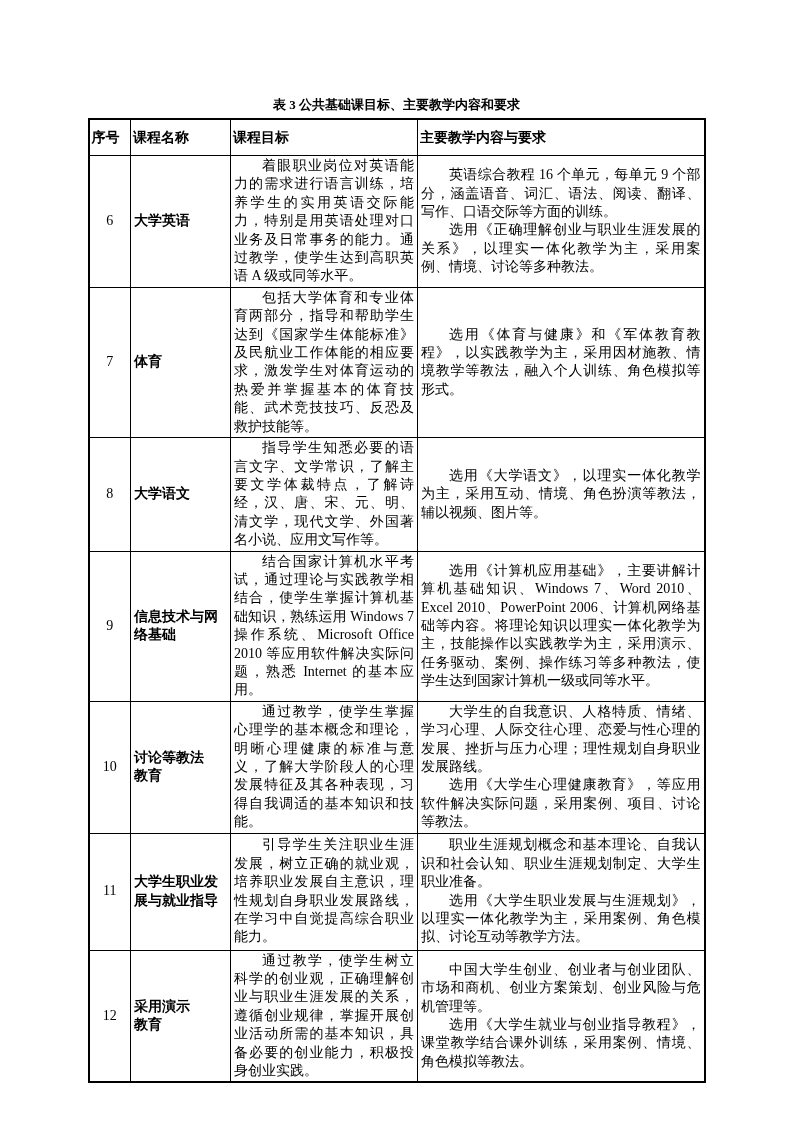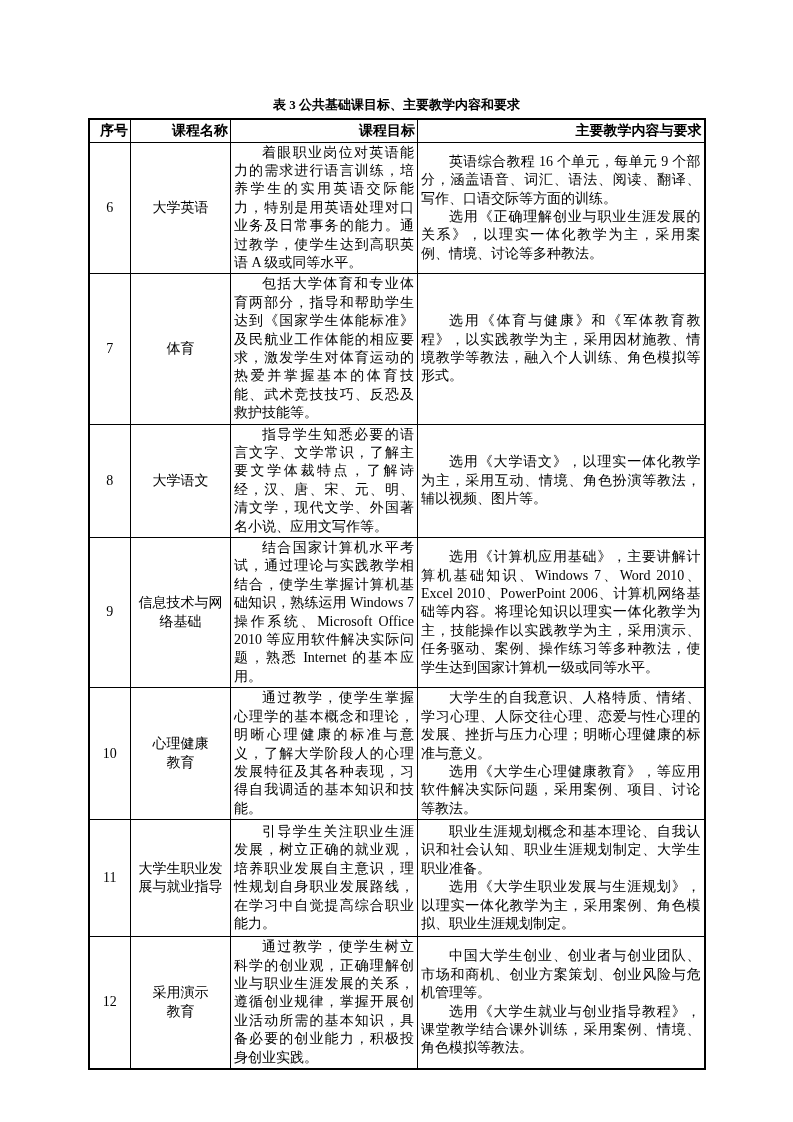--- a/index.html
+++ b/index.html
@@ -43,10 +43,10 @@
   }
   .course-table thead th {
     font-weight: bold;
-    text-align: right;
+    text-align: left;
     height: 23px;
     line-height: 19px;
-    padding: 1px 2px;
+    padding: 8px 2px;
   }
   td.c-num {
     text-align: center;

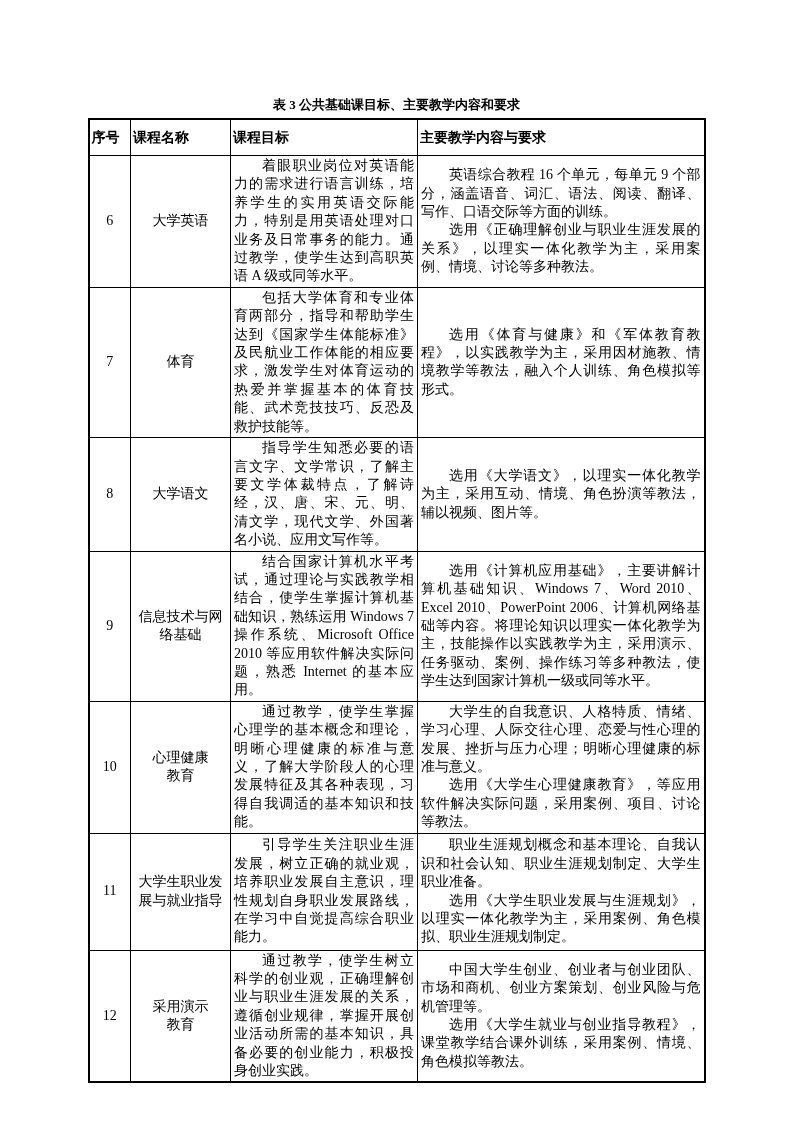--- a/index.html
+++ b/index.html
@@ -52,8 +52,8 @@
     text-align: center;
   }
   td.c-course {
-    text-align: center;
-    font-weight: normal;
+    text-align: left;
+    font-weight: bold;
     white-space: pre-line;
   }
   td.c-obj p,

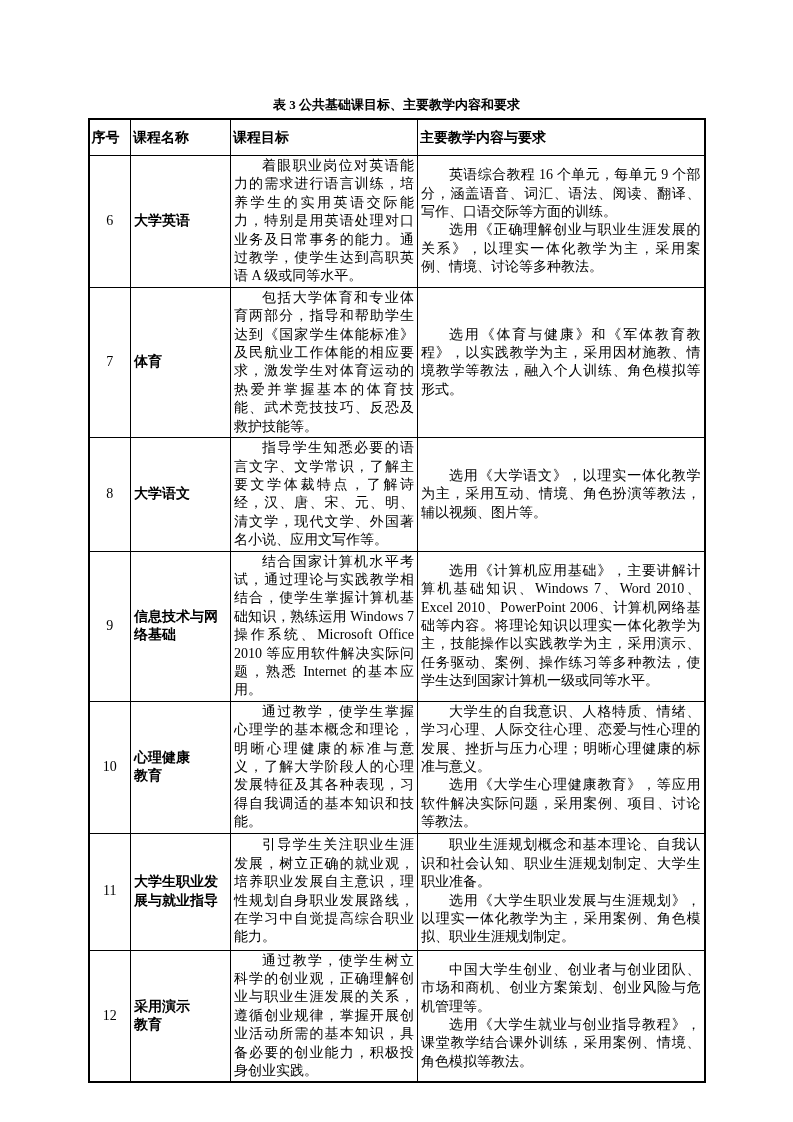--- a/index.html
+++ b/index.html
@@ -136,7 +136,7 @@
           <p>通过教学，使学生掌握心理学的基本概念和理论，明晰心理健康的标准与意义，了解大学阶段人的心理发展特征及其各种表现，习得自我调适的基本知识和技能。</p>
         </td>
         <td class="c-cont">
-          <p>大学生的自我意识、人格特质、情绪、学习心理、人际交往心理、恋爱与性心理的发展、挫折与压力心理；明晰心理健康的标准与意义。</p>
+          <p>大学生的自我意识、人格特质、情绪、学习心理、人际交往心理、恋爱与性心理的发展、挫折与压力心理；理性规划自身职业发展路线。</p>
           <p>选用《大学生心理健康教育》，等应用软件解决实际问题，采用案例、项目、讨论等教法。</p>
         </td>
       </tr>

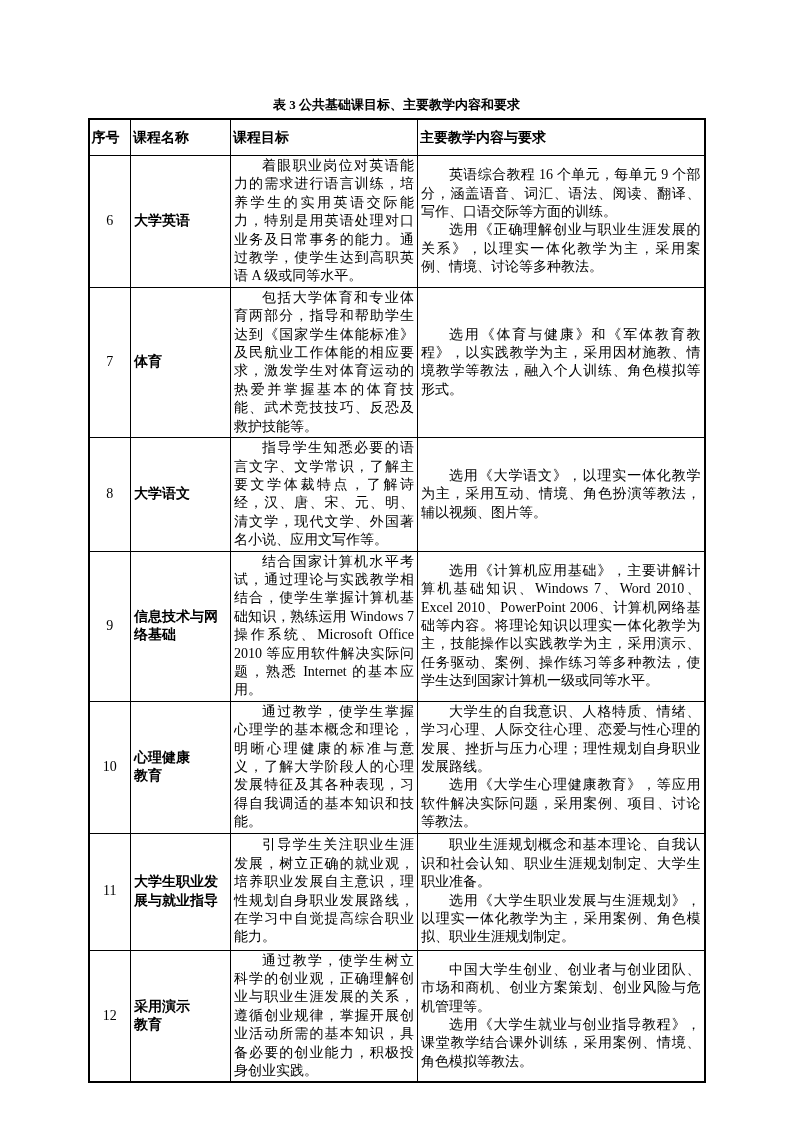--- a/index.html
+++ b/index.html
@@ -130,7 +130,7 @@
       </tr>
       <tr style="height:112px">
         <td class="c-num">10</td>
-        <td class="c-course">心理健康
+        <td class="c-course">讨论等教法
 教育</td>
         <td class="c-obj">
           <p>通过教学，使学生掌握心理学的基本概念和理论，明晰心理健康的标准与意义，了解大学阶段人的心理发展特征及其各种表现，习得自我调适的基本知识和技能。</p>

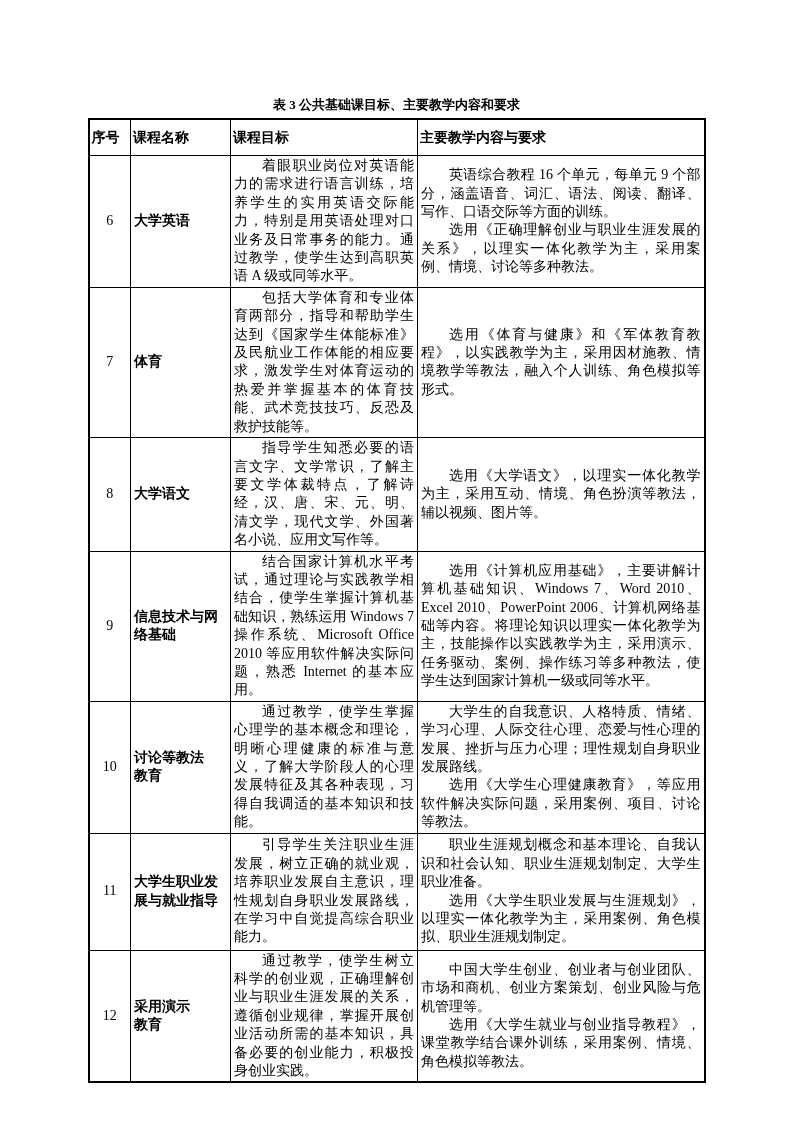--- a/index.html
+++ b/index.html
@@ -149,7 +149,7 @@
         </td>
         <td class="c-cont">
           <p>职业生涯规划概念和基本理论、自我认识和社会认知、职业生涯规划制定、大学生职业准备。</p>
-          <p>选用《大学生职业发展与生涯规划》，以理实一体化教学为主，采用案例、角色模拟、职业生涯规划制定。</p>
+          <p>选用《大学生职业发展与生涯规划》，以理实一体化教学为主，采用案例、角色模拟、讨论互动等教学方法。</p>
         </td>
       </tr>
       <tr style="height:123px">

